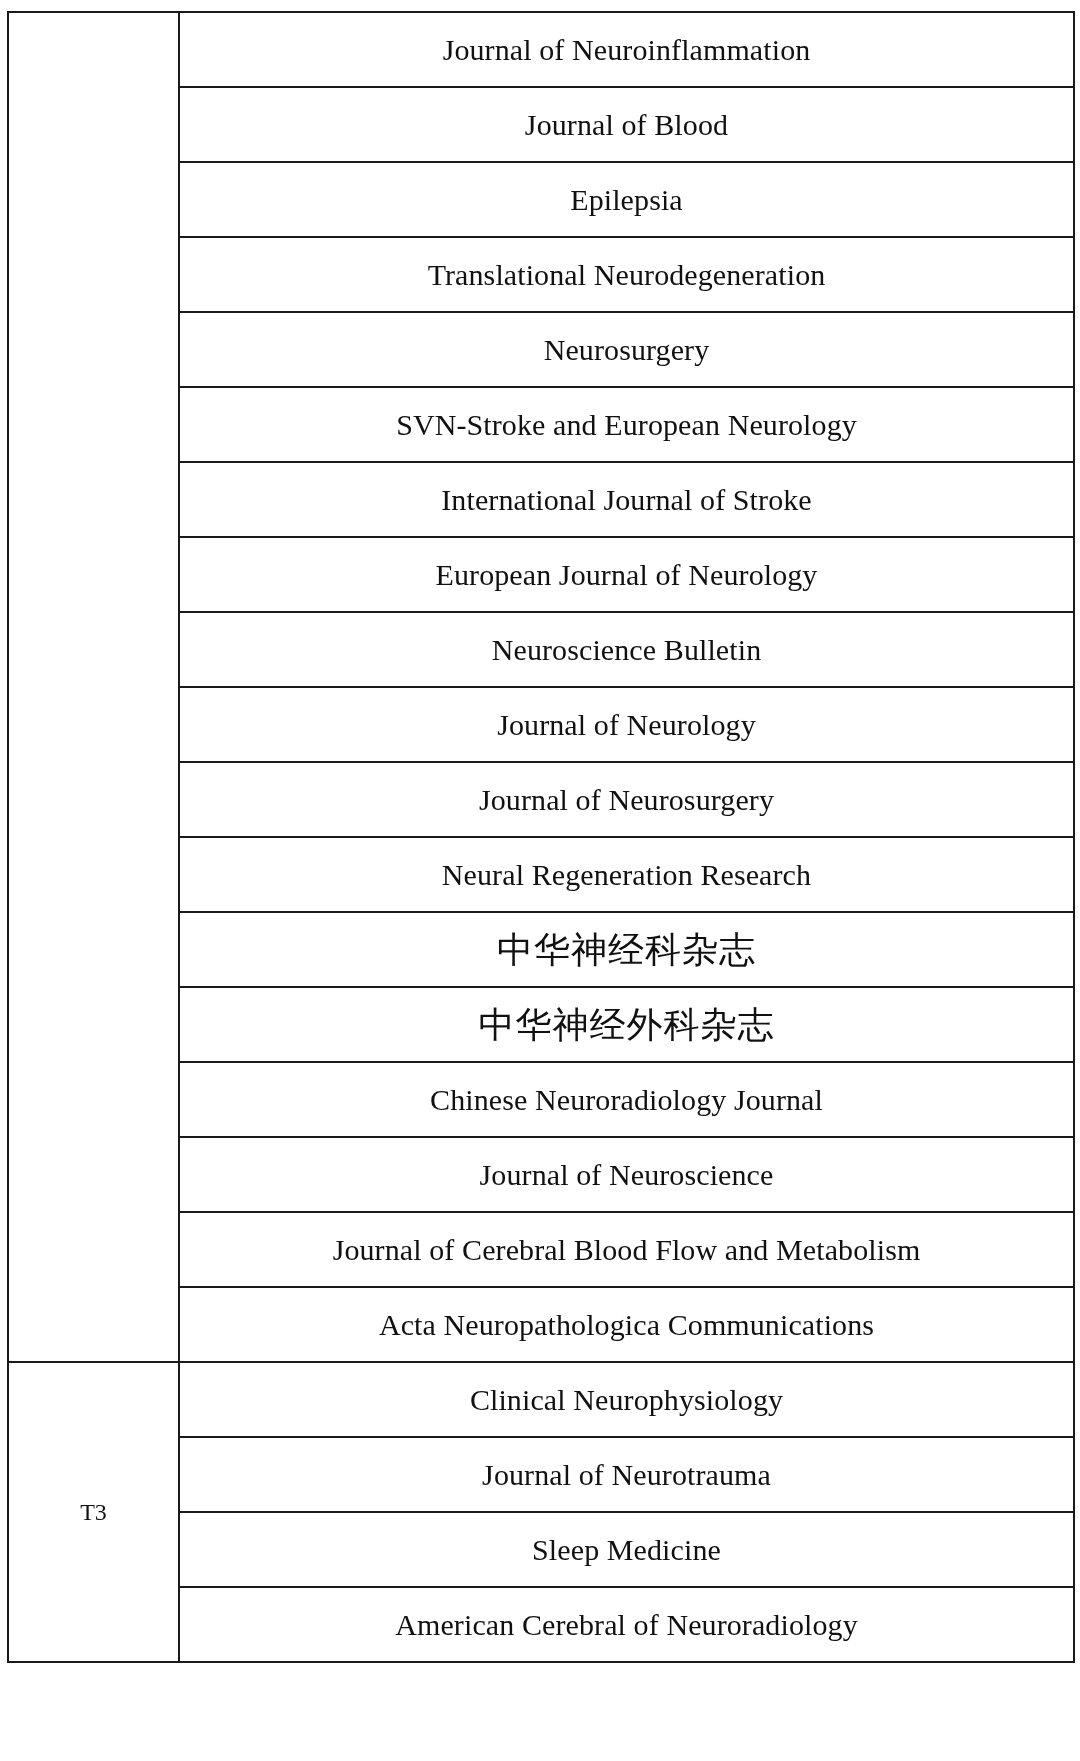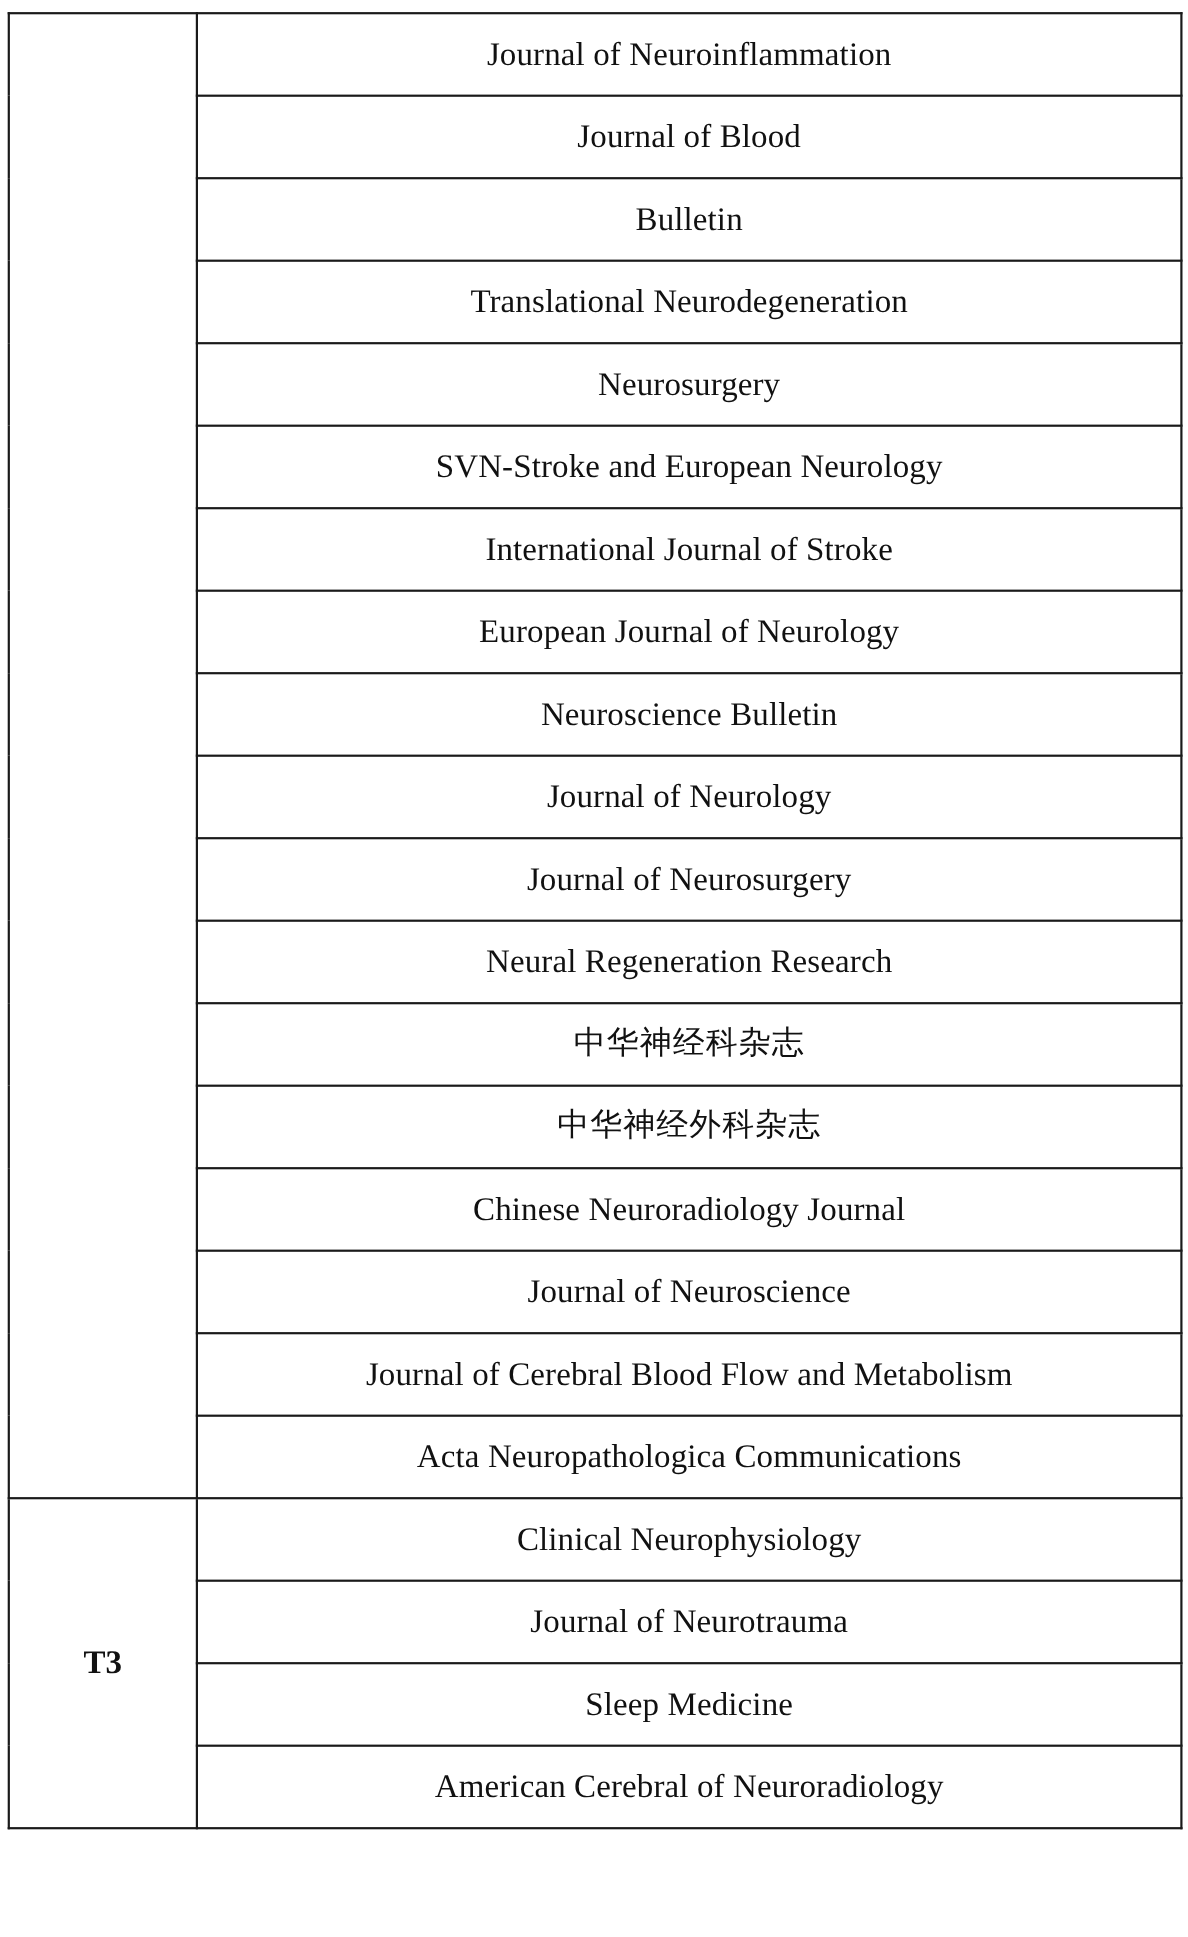--- a/index.html
+++ b/index.html
@@ -70,7 +70,7 @@
         <td><span class="journal-name">Journal of Blood</span></td>
       </tr>
     <tr>
-        <td><span class="journal-name">Bulletin</span></td>
+        <td><span class="journal-name">Epilepsia</span></td>
       </tr>
     <tr>
         <td><span class="journal-name">Translational Neurodegeneration</span></td>

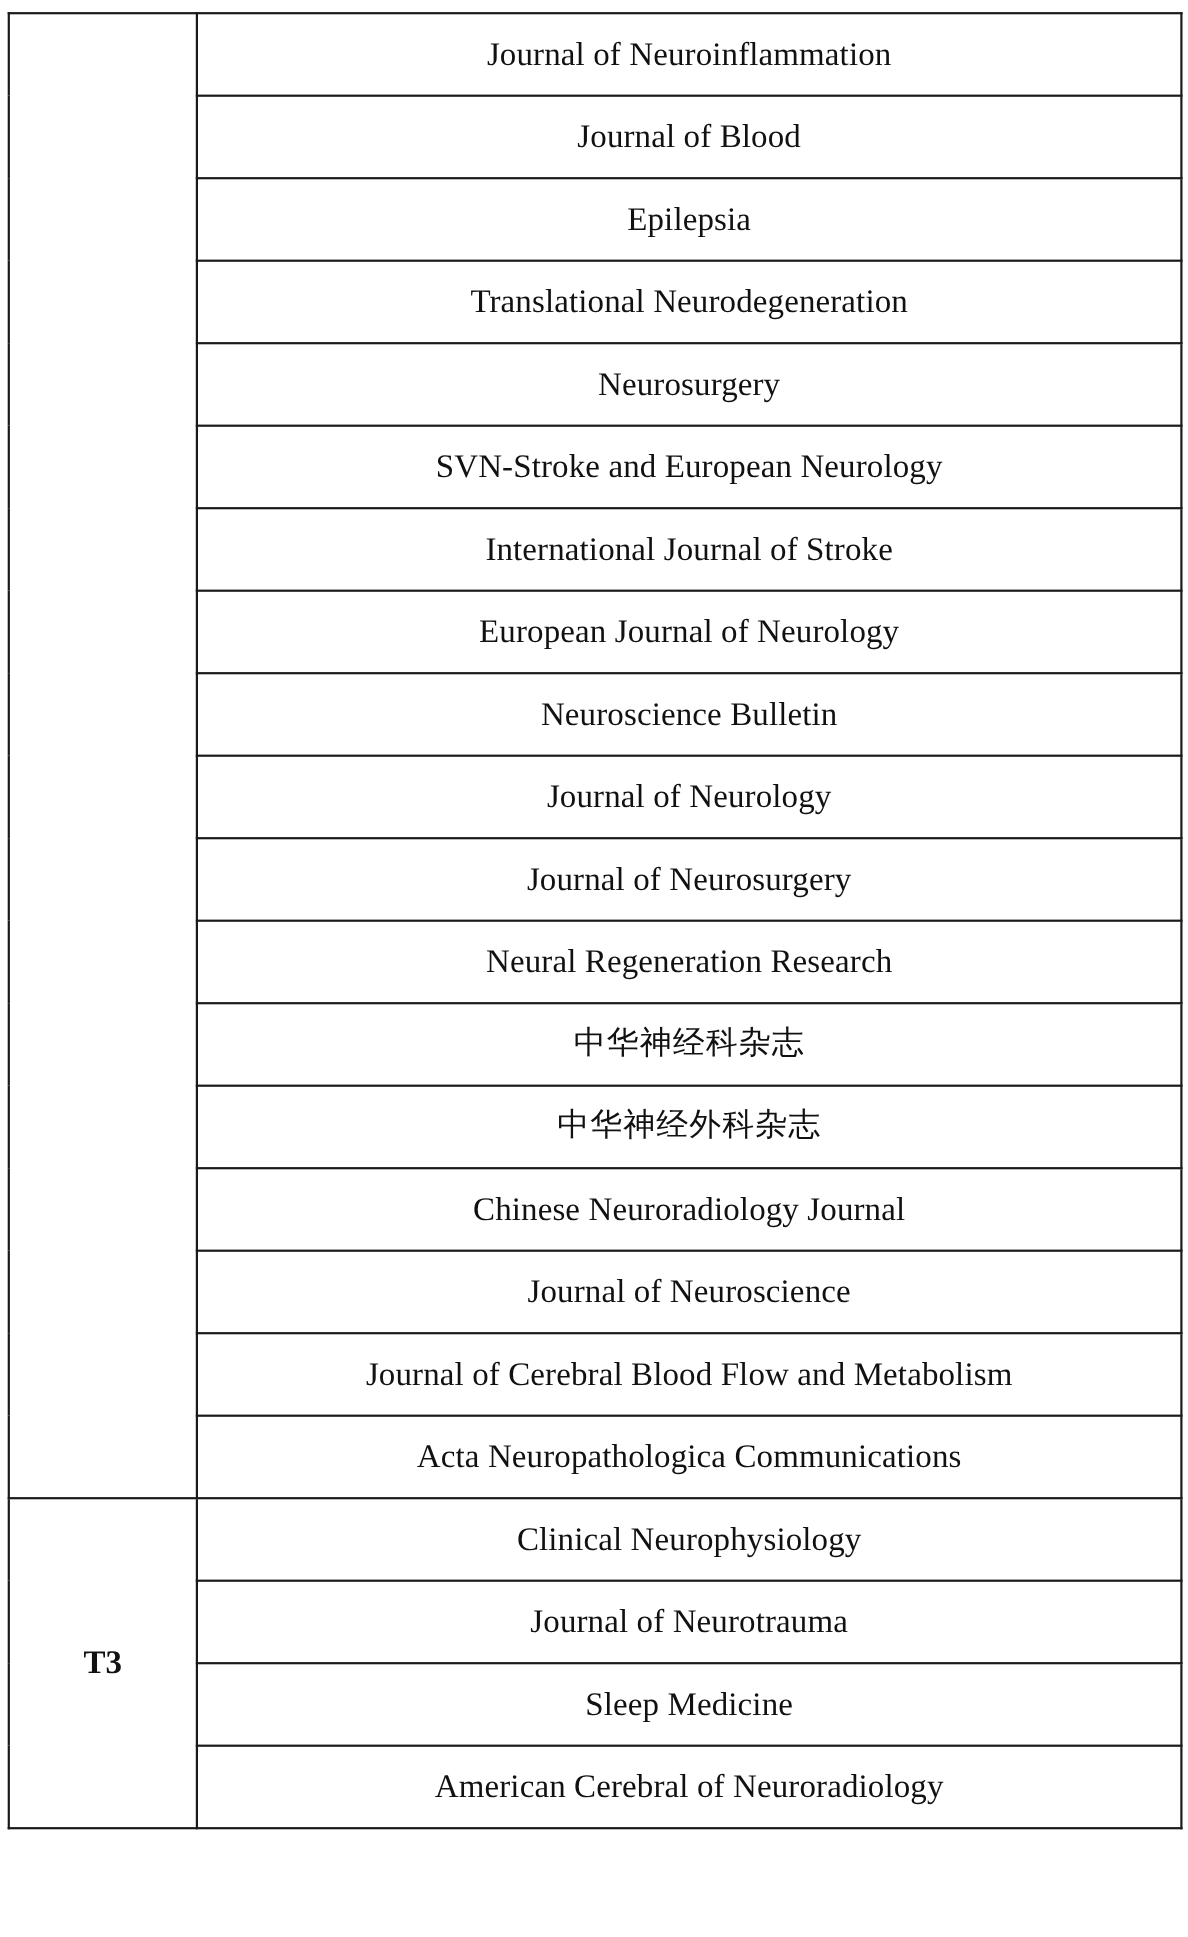--- a/index.html
+++ b/index.html
@@ -40,8 +40,8 @@
       letter-spacing: 0.1px;
     }
     .journal-name.cjk {
-      font-family: Liberation Mono, monospace;
-      font-size: 29px;
+      font-family: Liberation Serif, serif;
+      font-size: 36px;
       letter-spacing: 1px;
       font-weight: normal;
     }

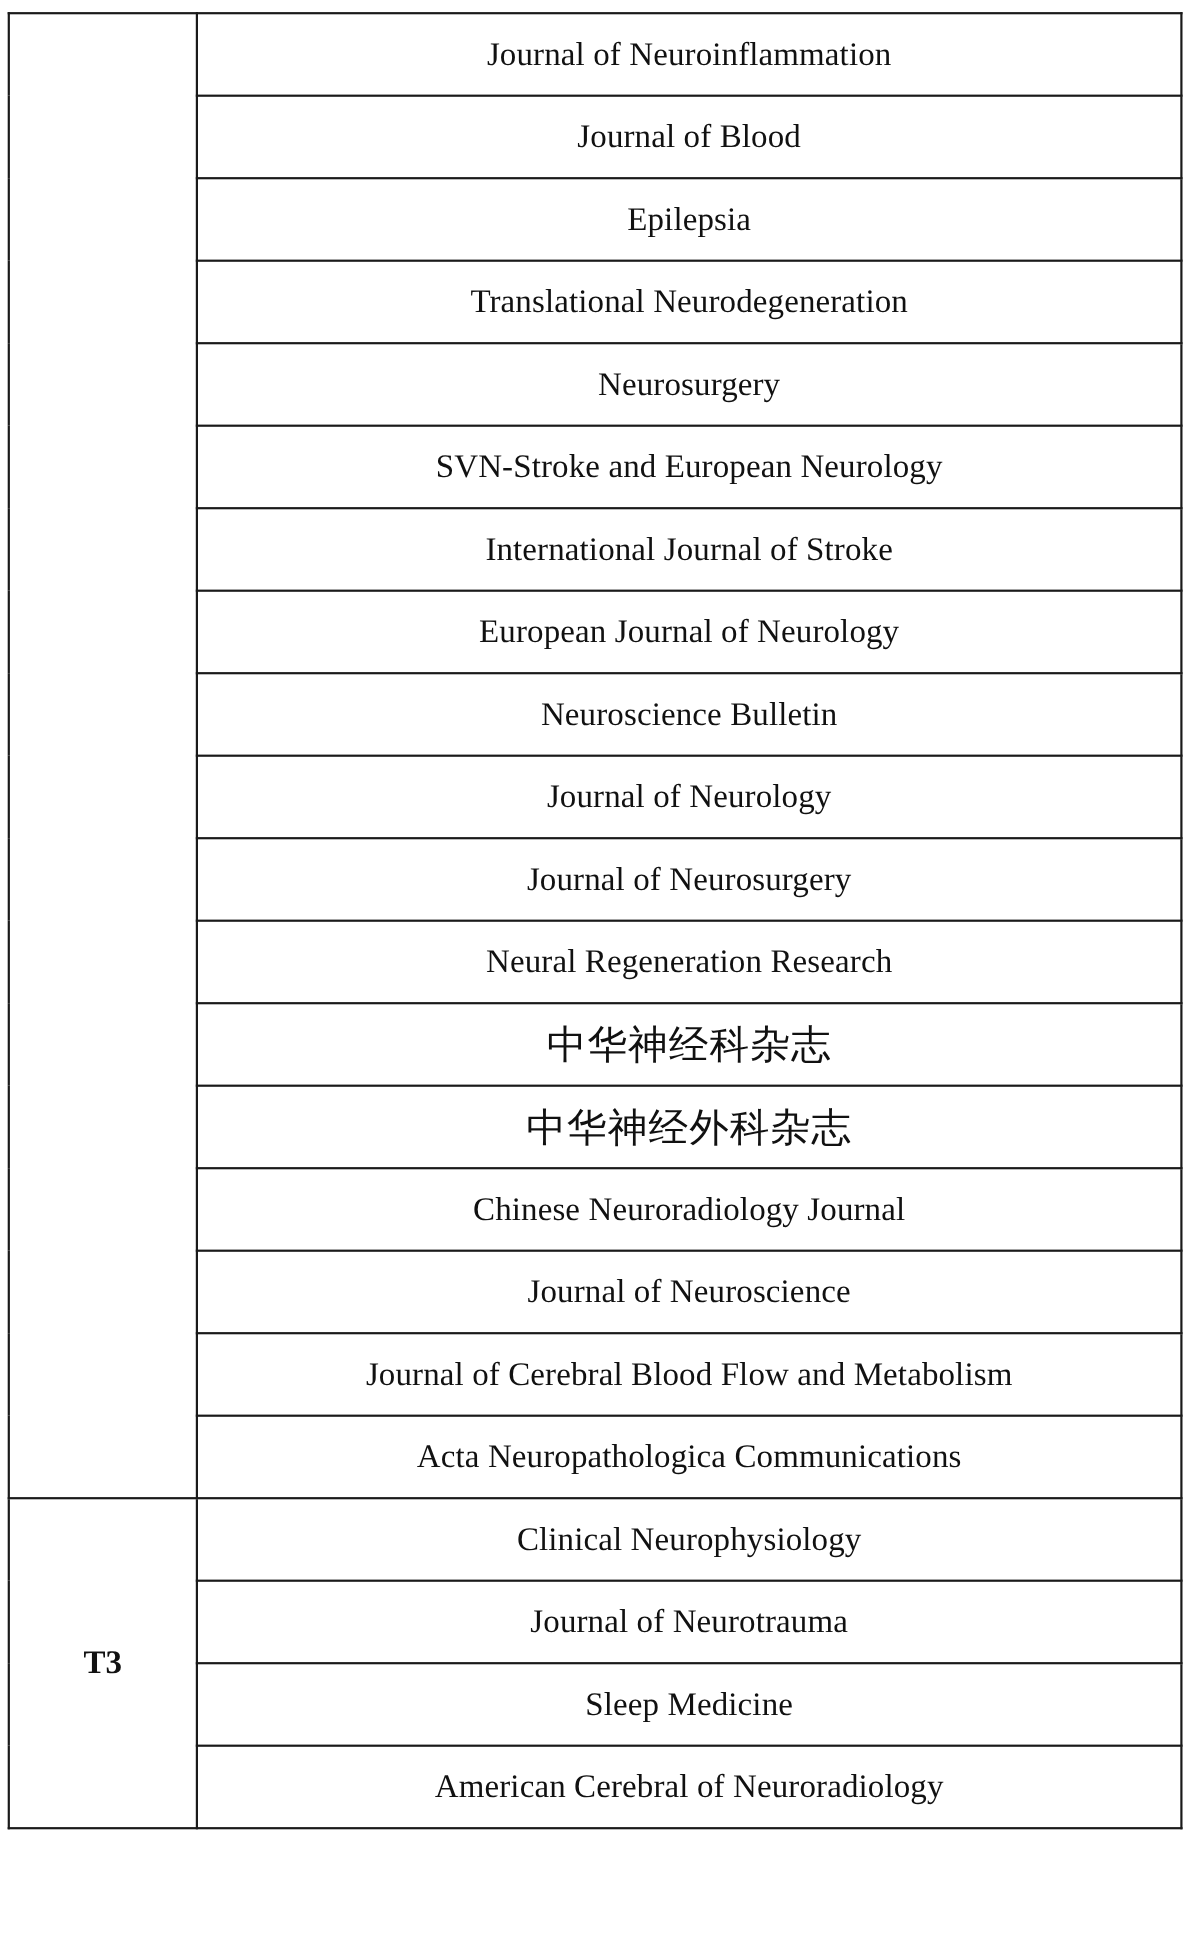--- a/index.html
+++ b/index.html
@@ -46,8 +46,8 @@
       font-weight: normal;
     }
     .tier-label {
-      font-size: 30px;
-      font-weight: bold;
+      font-size: 24px;
+      font-weight: normal;
     }
   </style>
 </head>

